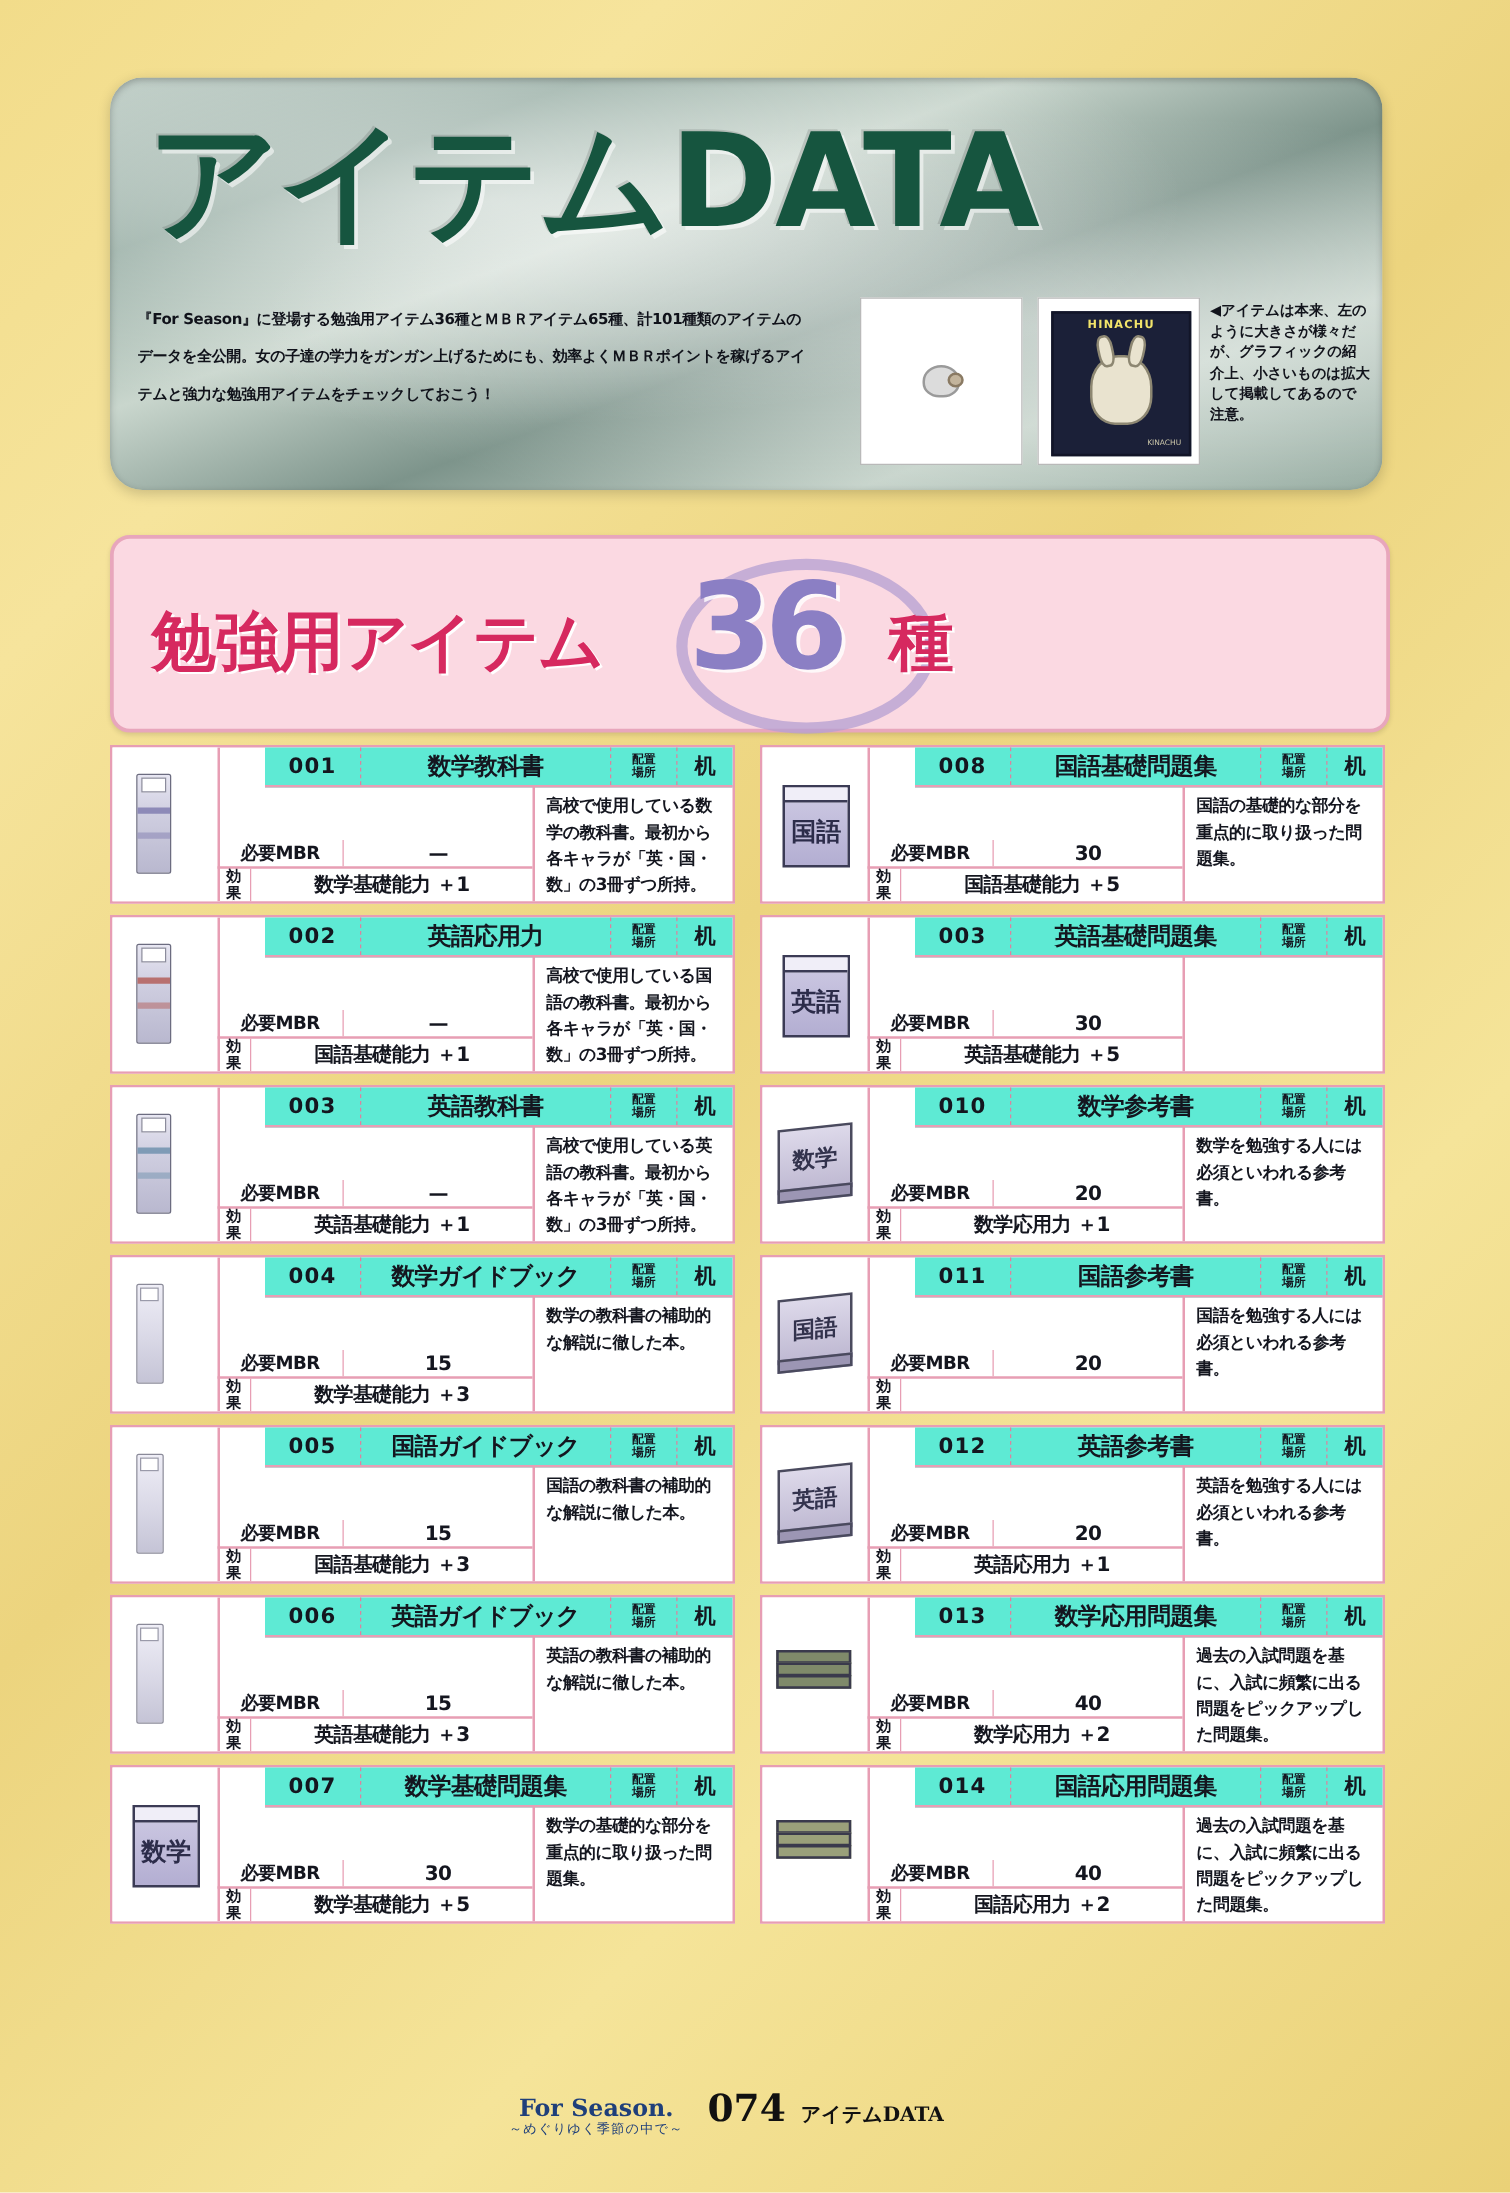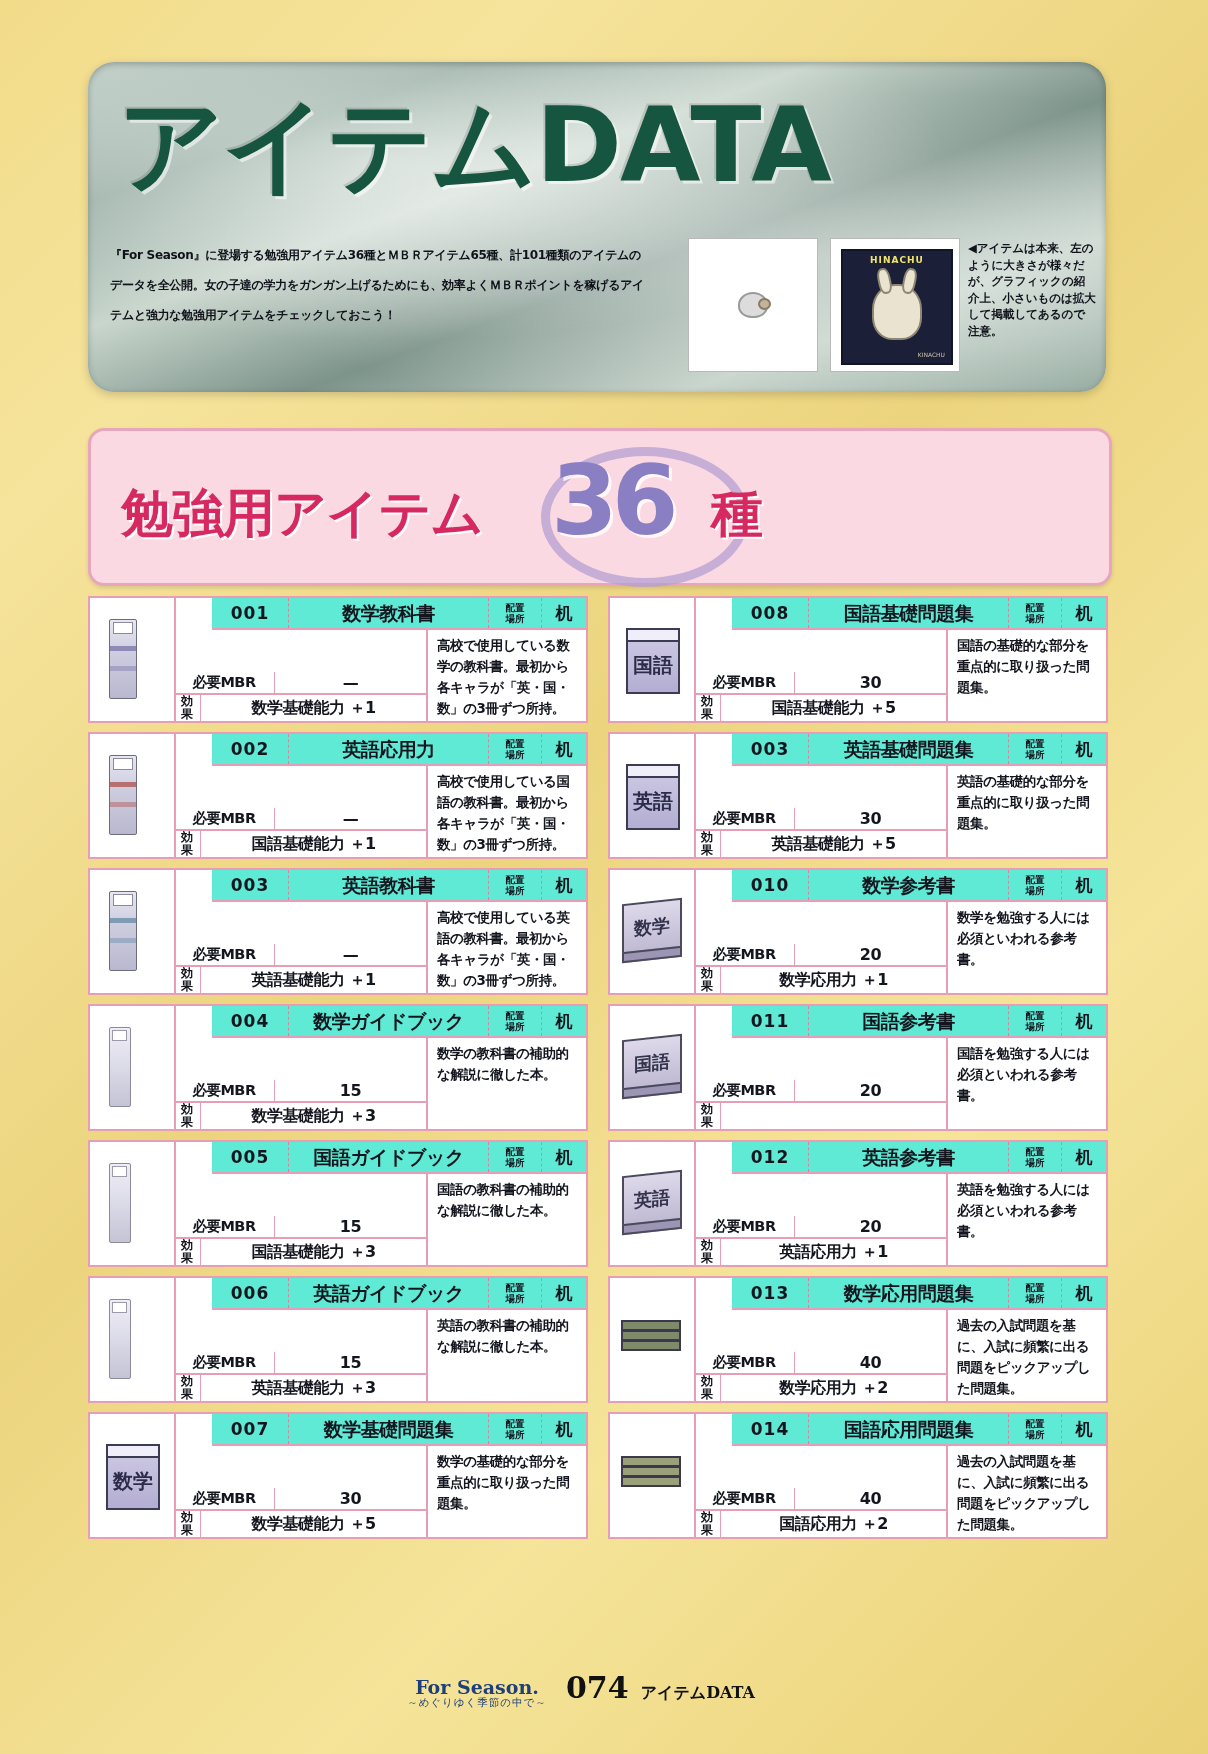--- a/index.html
+++ b/index.html
@@ -567,7 +567,6 @@
                 <div class="stat-val">英語基礎能力 ＋5</div>
               </div>
             </div>
-            <div class="desc">英語の基礎的な部分を重点的に取り扱った問題集。</div>
           </div>
         </div>
         <div class="card">

